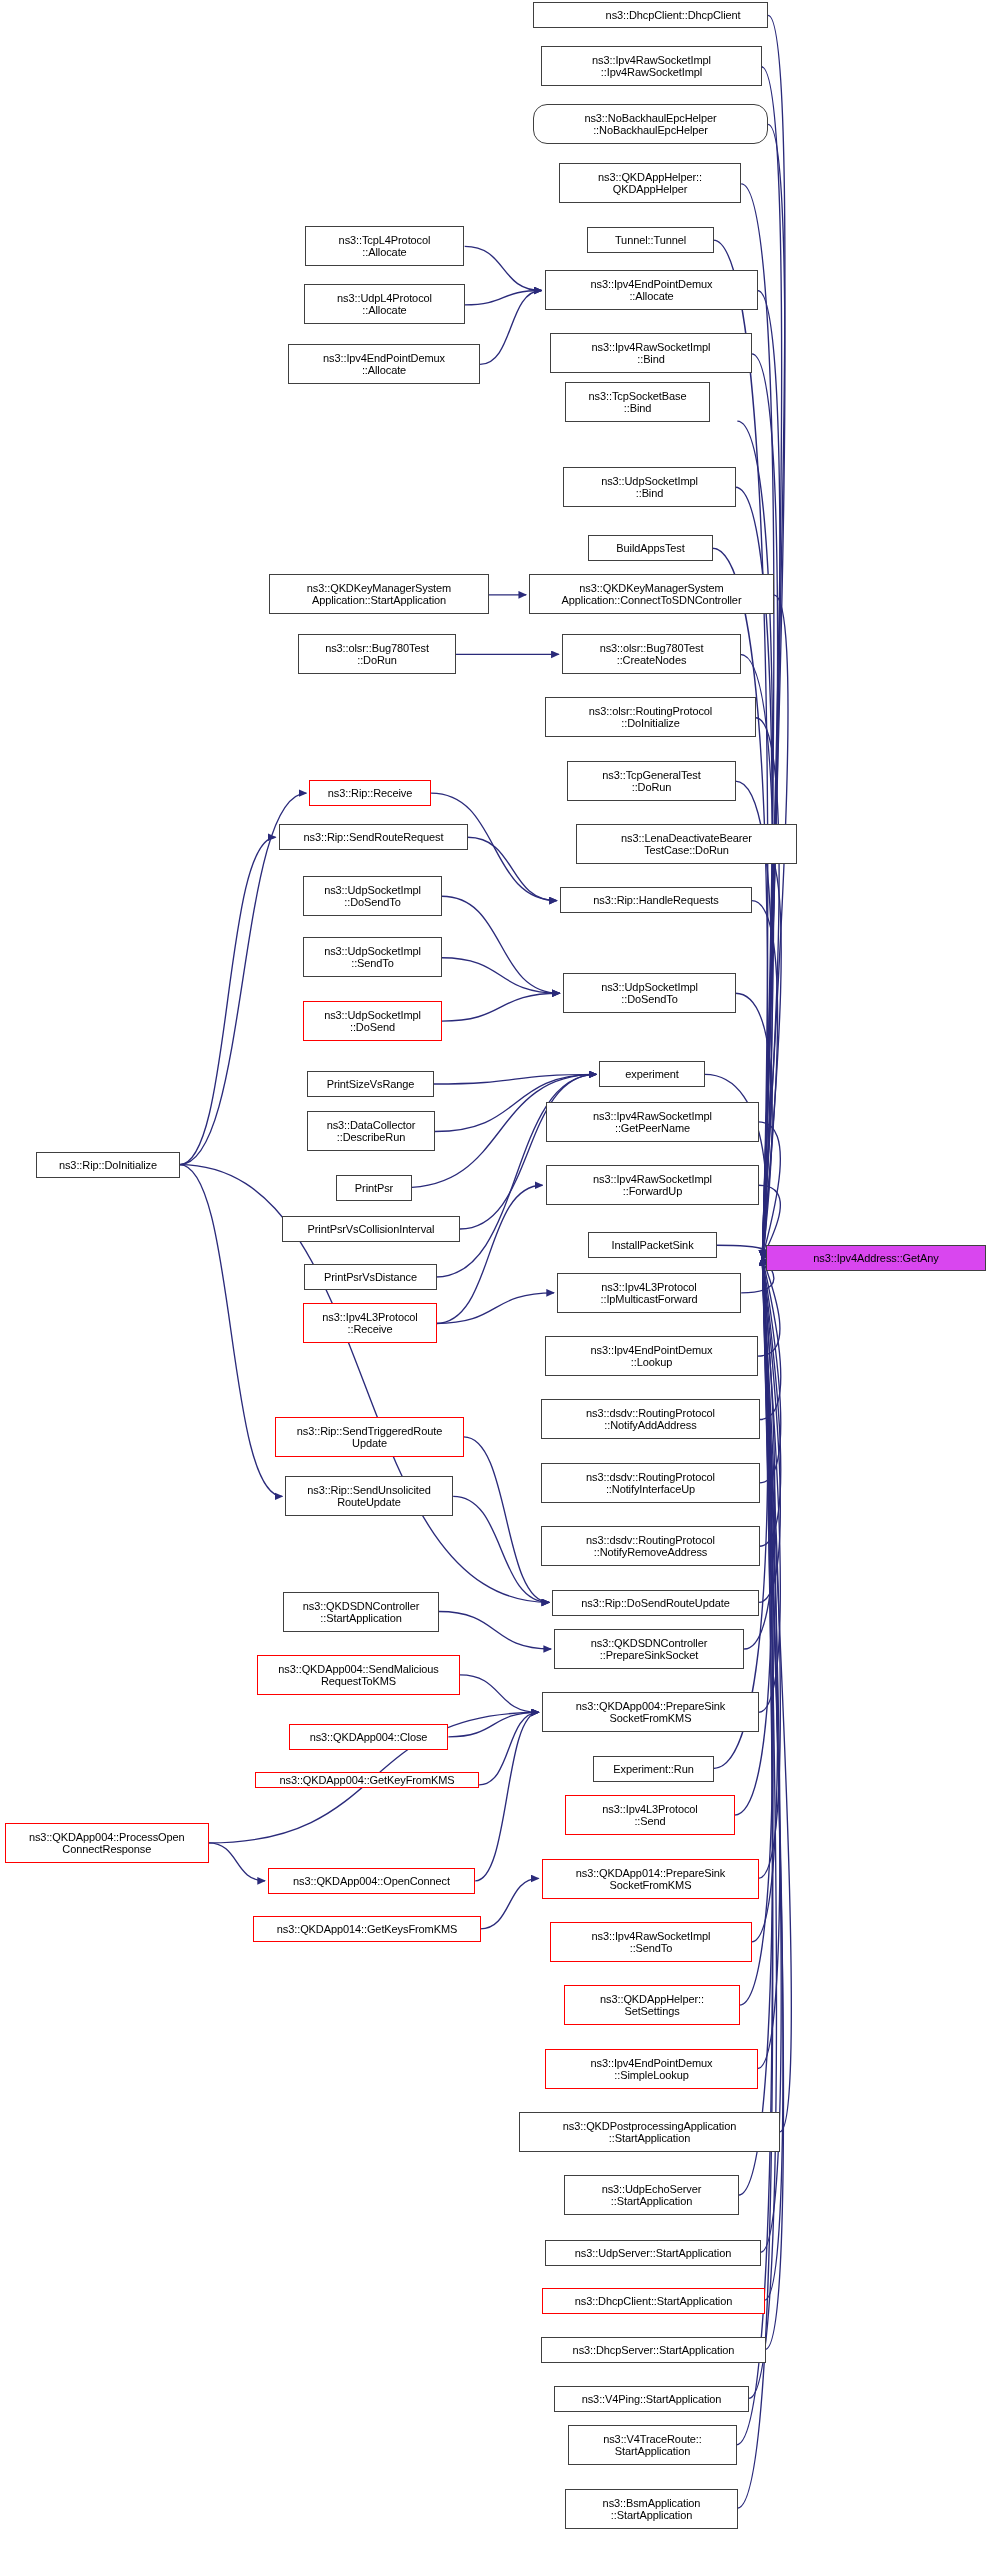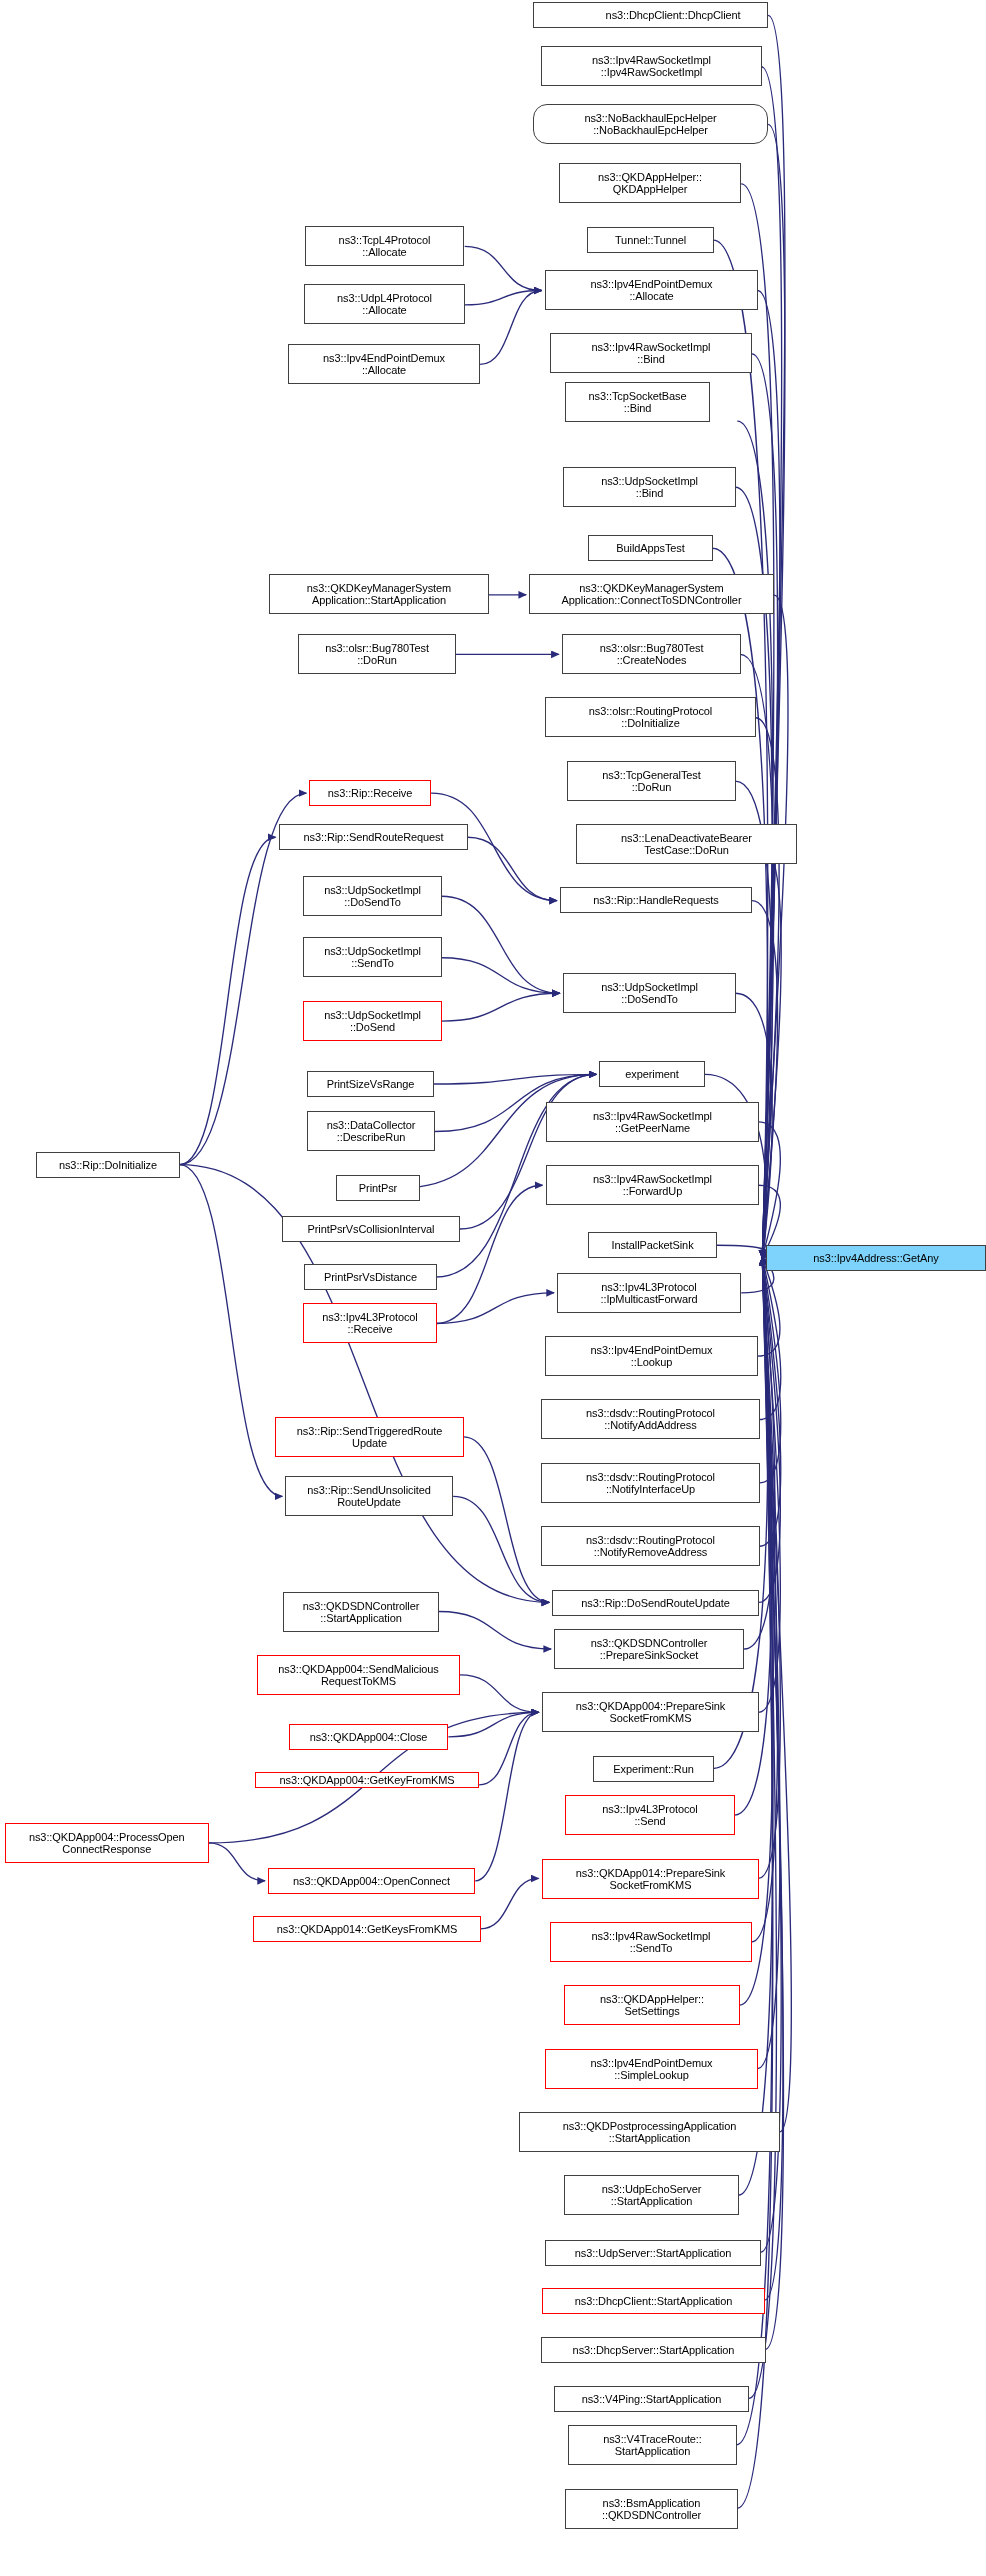--- a/index.html
+++ b/index.html
@@ -222,7 +222,7 @@
     <div class="node" style="left: 307px; top: 1071px; width: 127px; height: 26px;">PrintSizeVsRange</div>
     <div class="node" style="left: 307px; top: 1111px; width: 128px; height: 40px;">ns3::DataCollector
 ::DescribeRun</div>
-    <div class="node" style="left: 336px; top: 1175px; width: 84px; height: 26px;">PrintPsr</div>
+    <div class="node" style="left: 336px; top: 1175px; width: 76px; height: 26px;">PrintPsr</div>
     <div class="node" style="left: 282px; top: 1216px; width: 178px; height: 26px;">PrintPsrVsCollisionInterval</div>
     <div class="node" style="left: 304px; top: 1264px; width: 133px; height: 26px;">PrintPsrVsDistance</div>
     <div class="node red" style="left: 303px; top: 1303px; width: 134px; height: 40px;">ns3::Ipv4L3Protocol

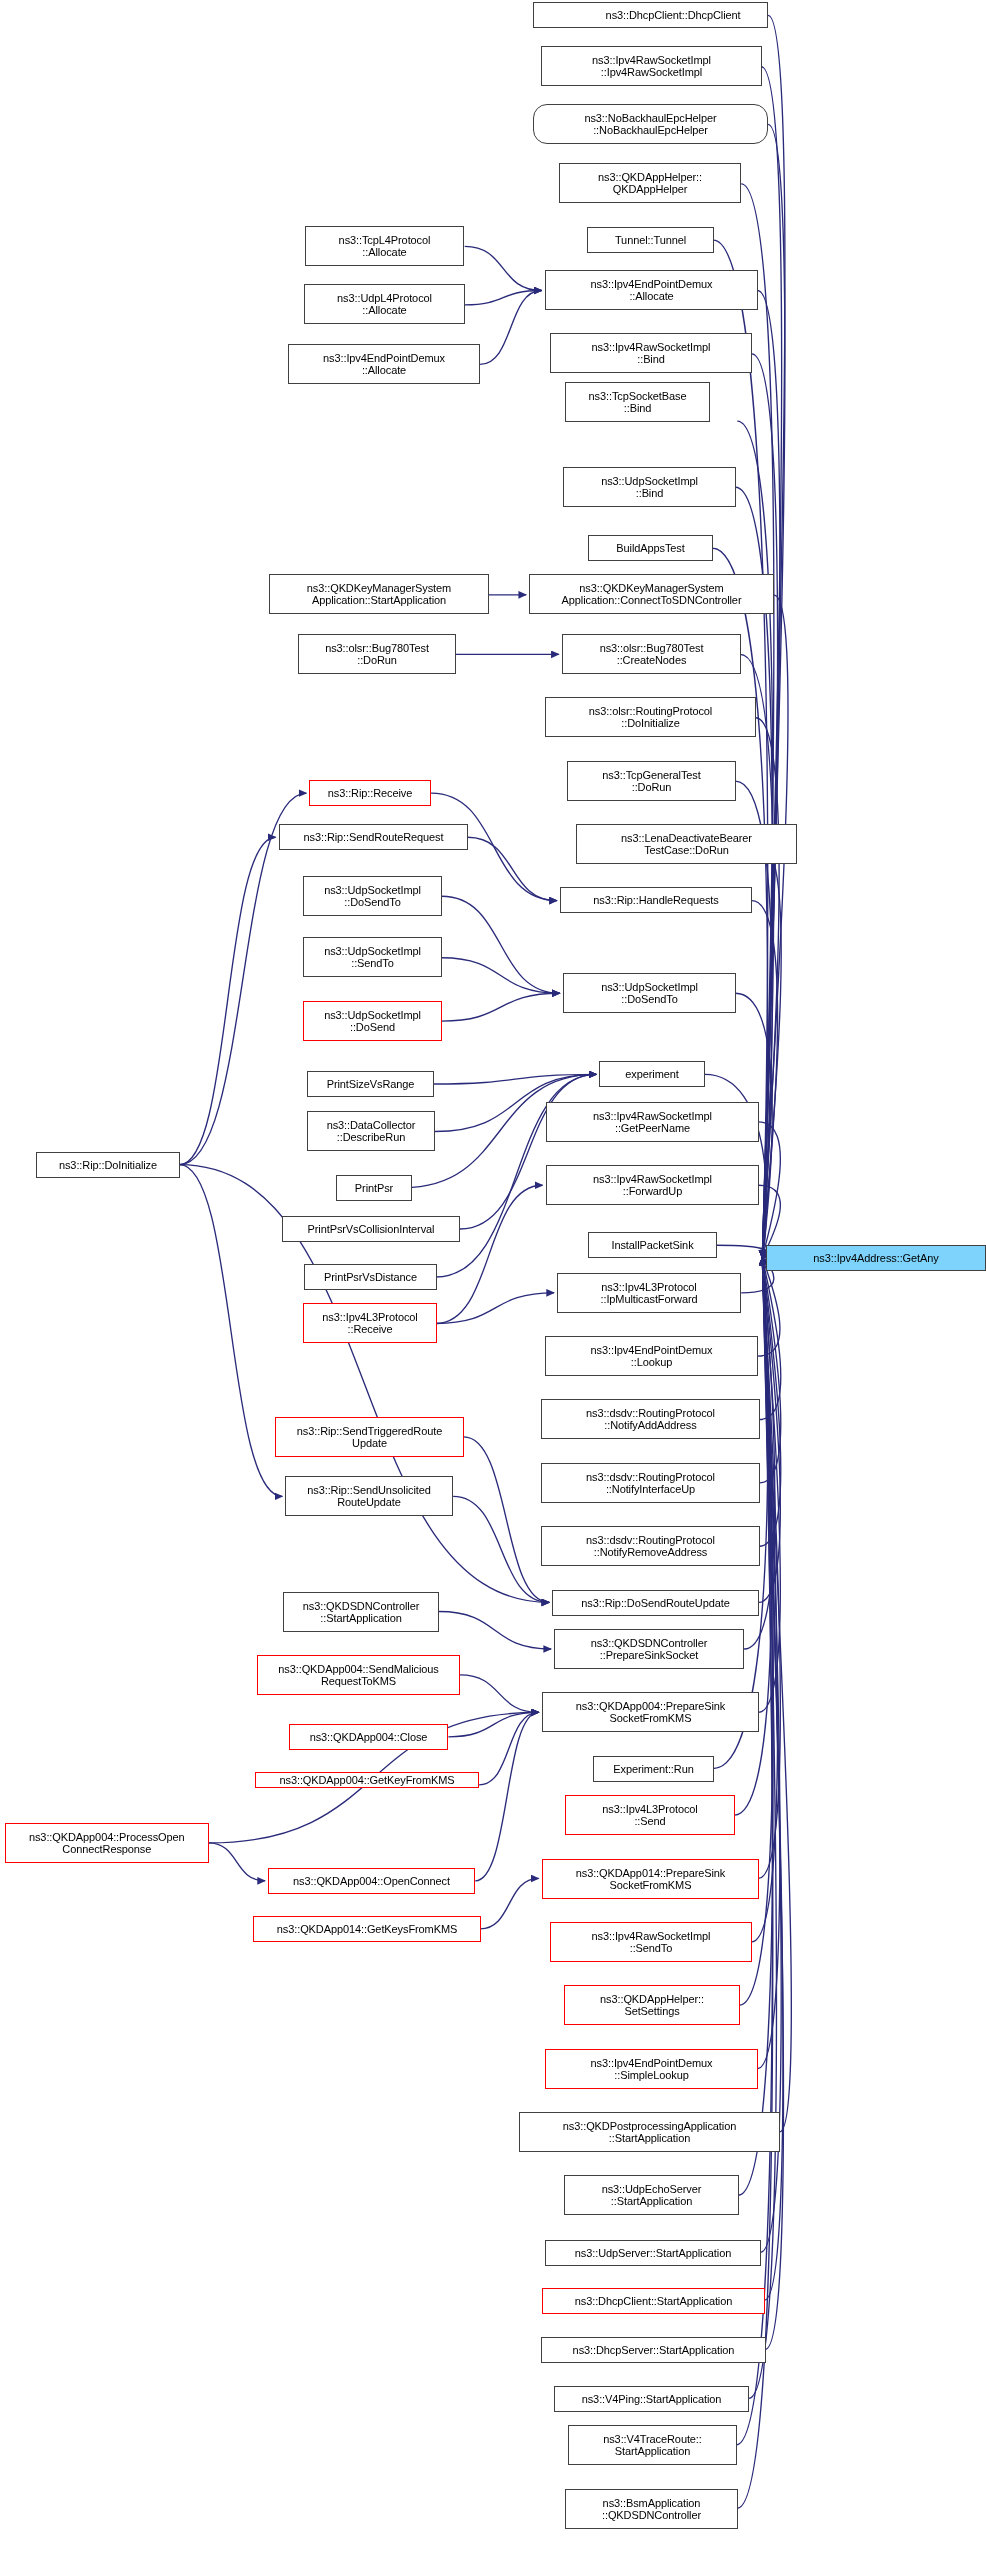--- a/index.html
+++ b/index.html
@@ -34,7 +34,7 @@
   }
   .node.red{ border-color:#ff0000; }
   .node.target{
-    background:#7dd3fc;
+    background:#d946ef;
     border:1px solid #404040;
     font-size:11px;
     z-index:4;

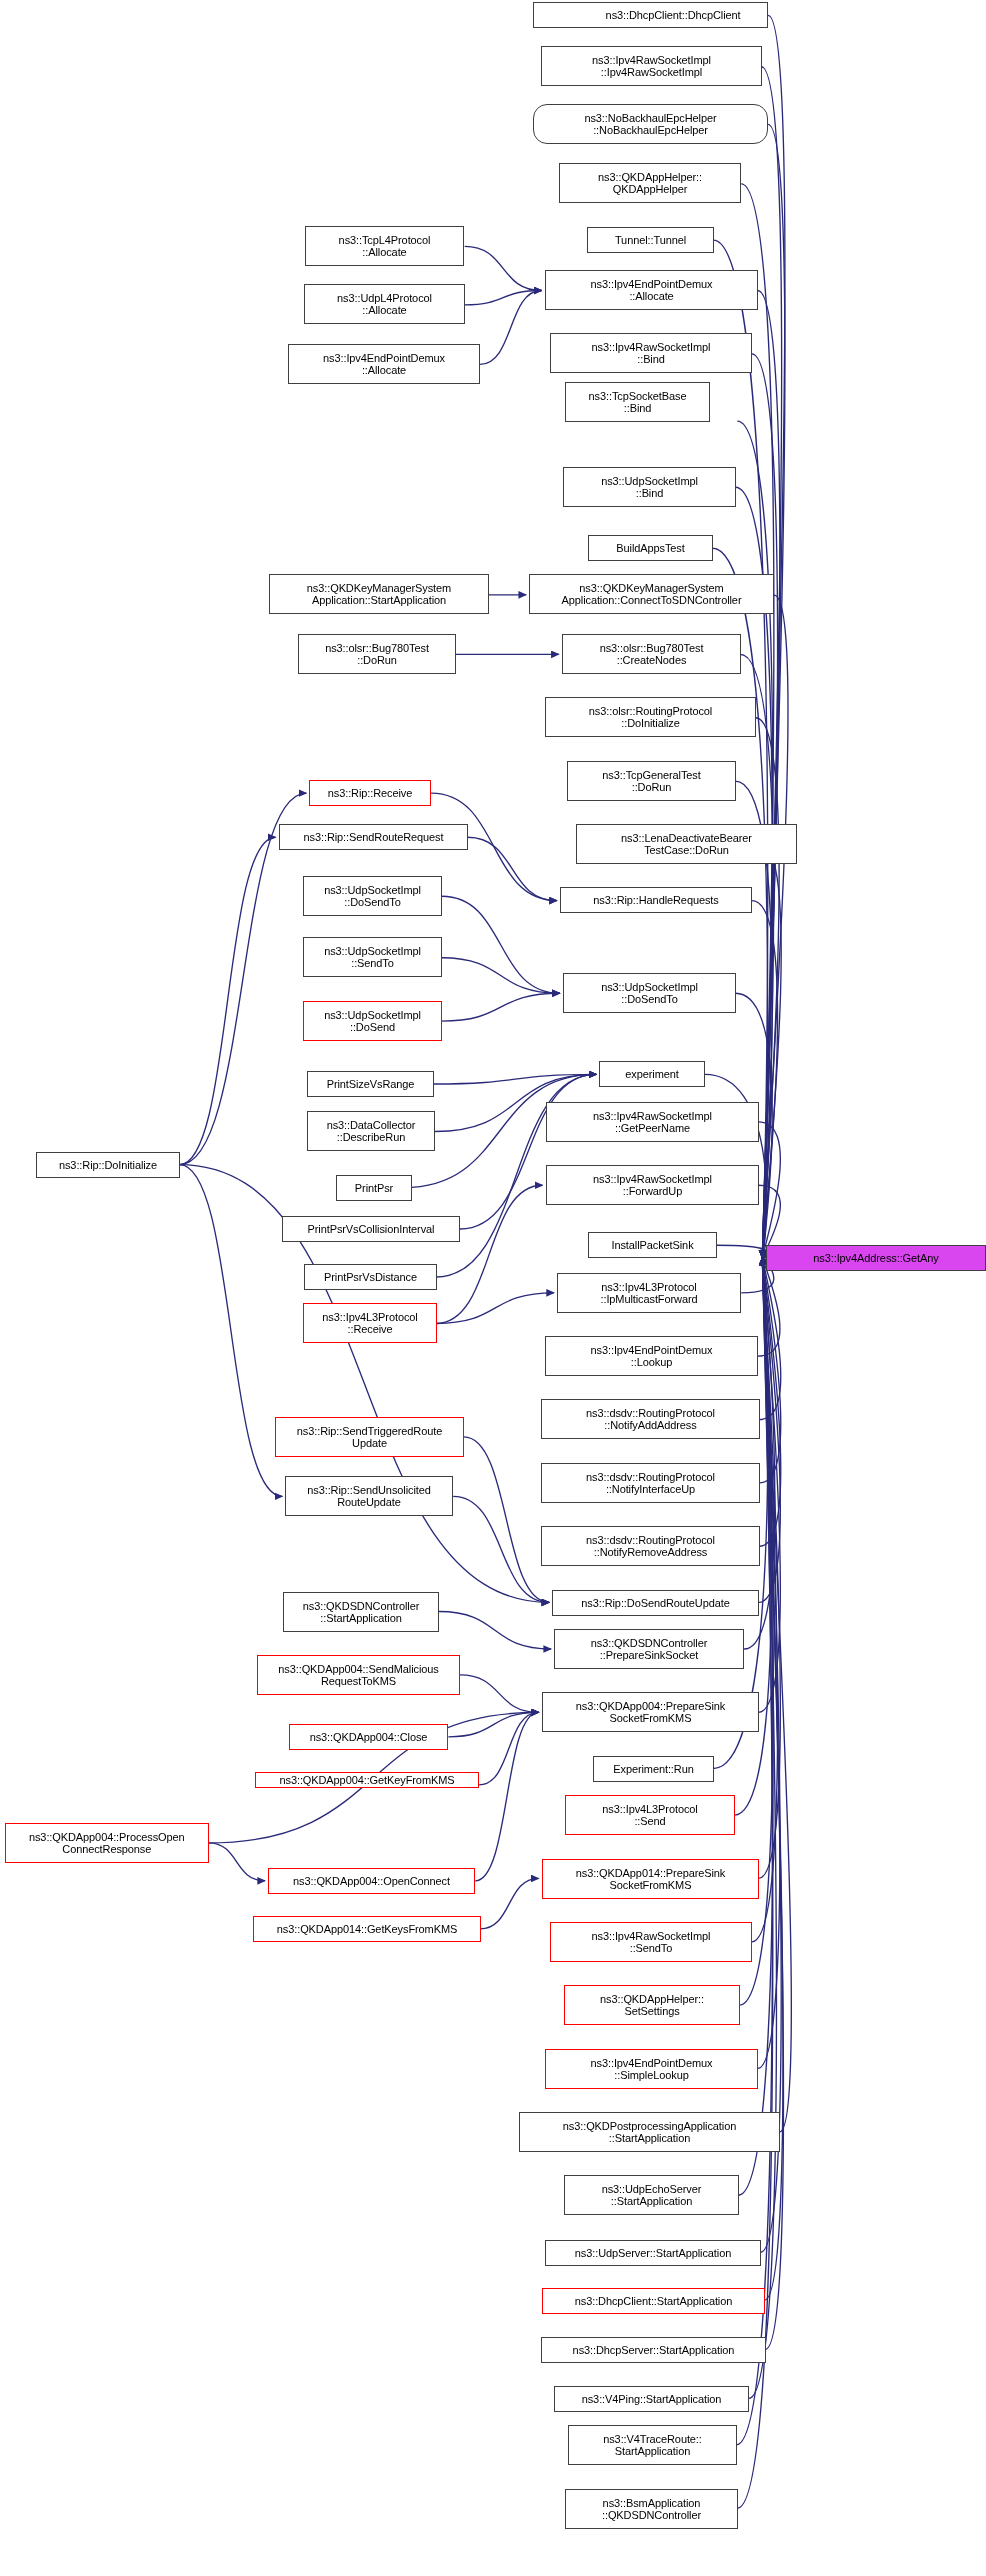--- a/index.html
+++ b/index.html
@@ -200,7 +200,7 @@
     <div class="node" style="left: 568px; top: 2425px; width: 169px; height: 40px;">ns3::V4TraceRoute::
 StartApplication</div>
     <div class="node" style="left: 565px; top: 2489px; width: 173px; height: 40px;">ns3::BsmApplication
-::QKDSDNController</div>
+::StartApplication</div>
     <div class="node" style="left: 305px; top: 226px; width: 159px; height: 40px;">ns3::TcpL4Protocol
 ::Allocate</div>
     <div class="node" style="left: 304px; top: 284px; width: 161px; height: 40px;">ns3::UdpL4Protocol

